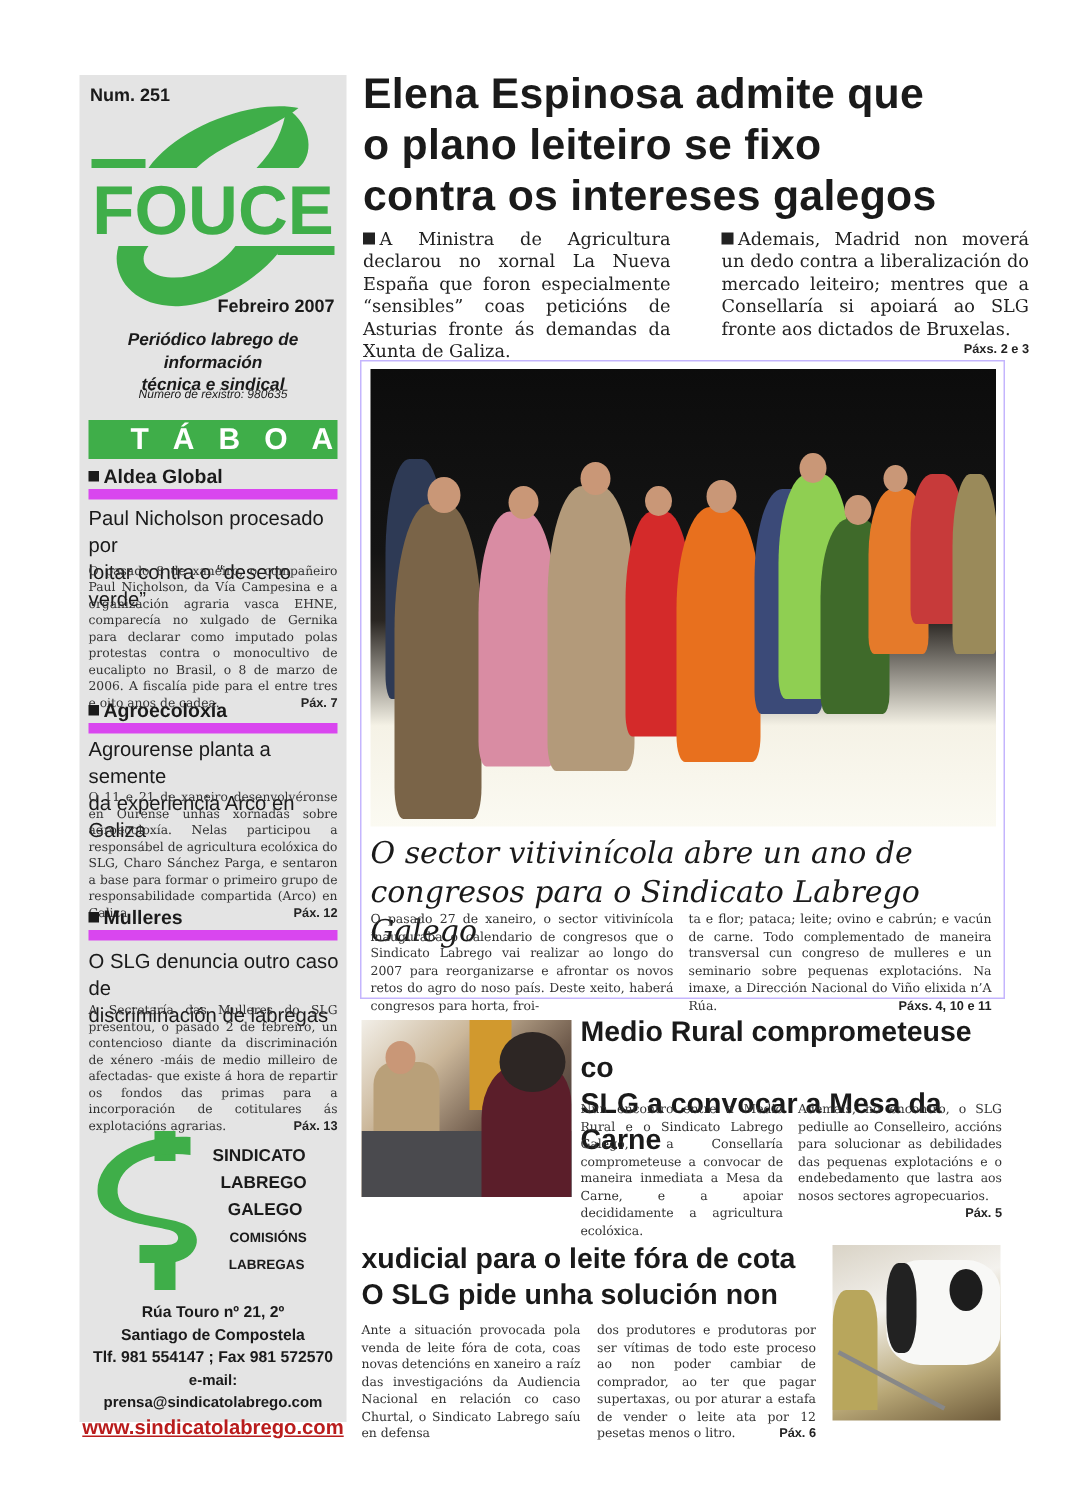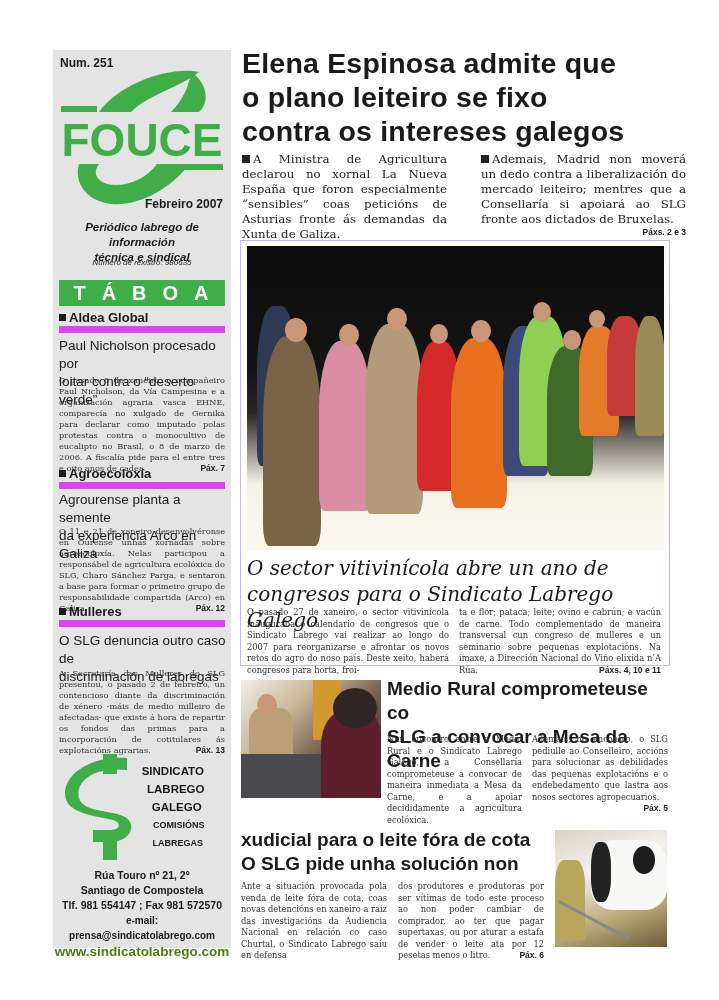--- a/index.html
+++ b/index.html
@@ -10,7 +10,7 @@
   .fecha { position: absolute; right: 8px; top: 147px; font: bold 12px "Liberation Sans", sans-serif; }
   .periodico { position: absolute; left: 0; width: 178px; top: 170px; text-align: center; font: italic bold 11.5px "Liberation Sans", sans-serif; line-height: 15px; }
   .rexistro { position: absolute; left: 0; width: 178px; top: 208px; text-align: center; font: italic 8px "Liberation Sans", sans-serif; }
-  .taboa { position: absolute; left: 6px; top: 230px; width: 166px; height: 26px; background: #3fae49; color: #fff; font: bold 20px "Liberation Sans", sans-serif; letter-spacing: 16px; text-align: center; line-height: 26px; padding-left: 14px; }
+  .taboa { position: absolute; left: 6px; top: 230px; width: 166px; height: 26px; background: #3fae49; color: #fff; font: bold 20px "Liberation Sans", sans-serif; letter-spacing: 16px; text-align: center; line-height: 26px; padding-left: 28px; }
   .sect-head { position: absolute; left: 6px; width: 166px; font: bold 13px "Liberation Sans", sans-serif; border-bottom: 7px solid #d946ef; line-height: 16px; }
   .sect-head .sq { display: inline-block; width: 7px; height: 7px; background: #1a1a1a; margin-right: 3px; vertical-align: 1px; }
   .side-title { position: absolute; left: 6px; width: 170px; font: 13.5px "Liberation Sans Narrow", "Liberation Sans", sans-serif; line-height: 18px; transform-origin: left top; }

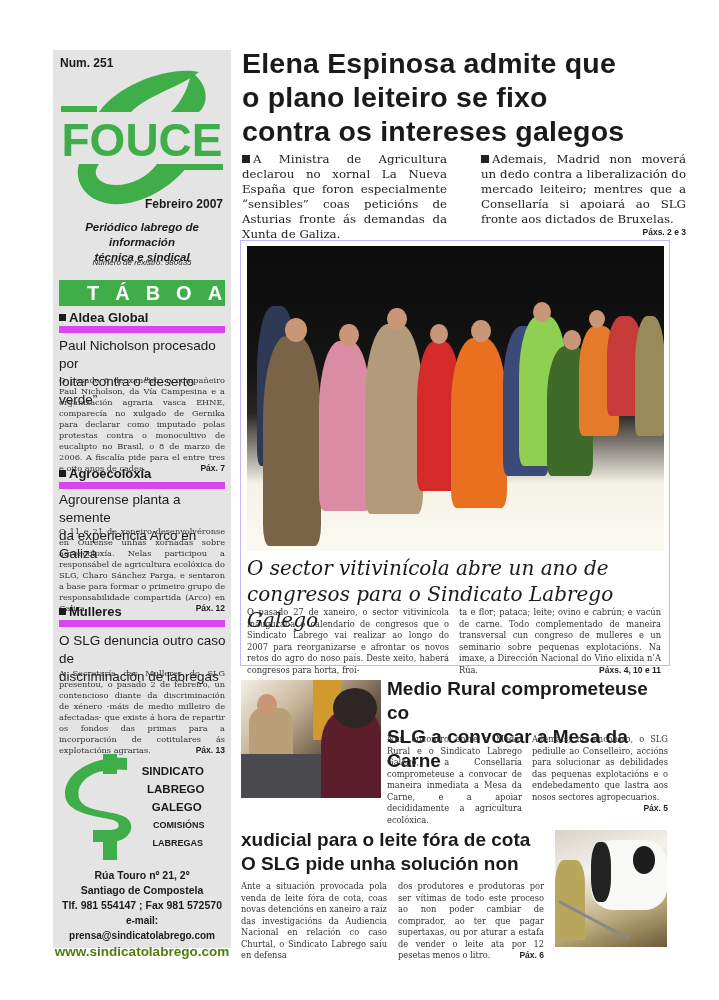--- a/index.html
+++ b/index.html
@@ -20,7 +20,7 @@
   .slg-text { position: absolute; left: 88px; top: 712px; font: bold 11.5px "Liberation Sans", sans-serif; line-height: 18px; text-align: center; }
   .slg-text .small { font-size: 9px; }
   .contact { position: absolute; left: 0; width: 178px; top: 818px; text-align: center; font: bold 10.5px "Liberation Sans", sans-serif; line-height: 15px; }
-  .contact .web { color: #4d7c0f; font-size: 13.5px; line-height: 18px; }
+  .contact .web { color: #b91c1c; font-size: 13.5px; line-height: 18px; text-decoration: underline; }
   .main-head { position: absolute; left: 242px; top: 46px; width: 430px; font: bold 28.5px "Liberation Sans", sans-serif; line-height: 34px; letter-spacing: 0.2px; }
   .lead { position: absolute; top: 152px; width: 205px; font: 11.8px "DejaVu Serif", serif; line-height: 15px; text-align: justify; color: #222; }
   .lead .sq { display: inline-block; width: 8px; height: 8px; background: #222; margin-right: 3px; }

